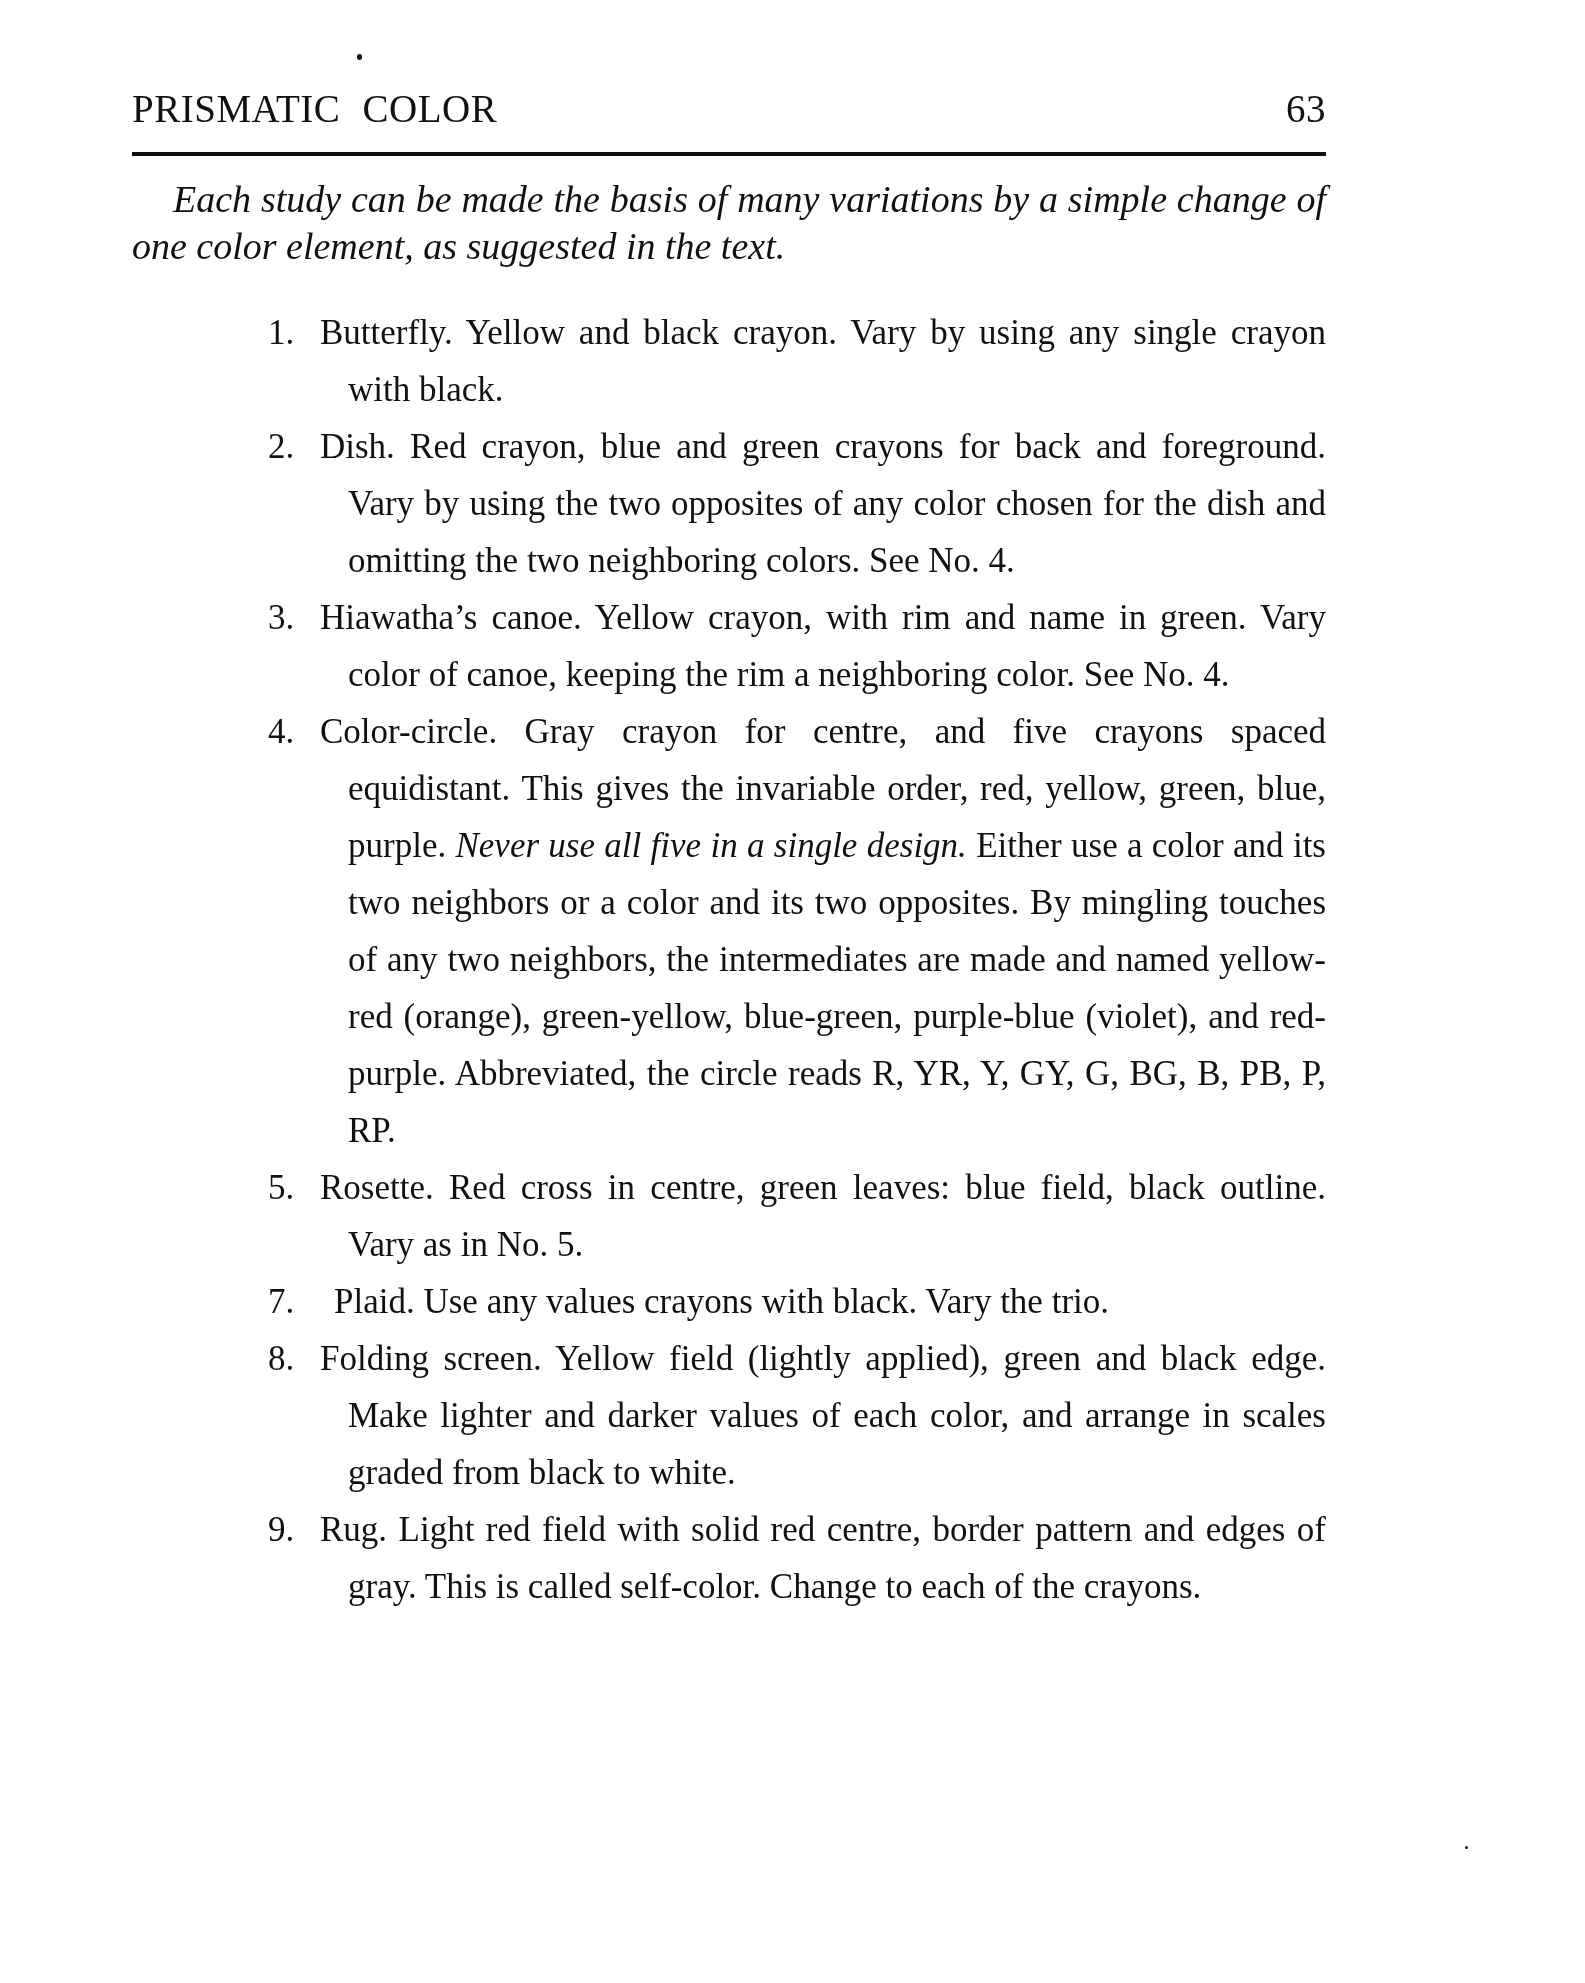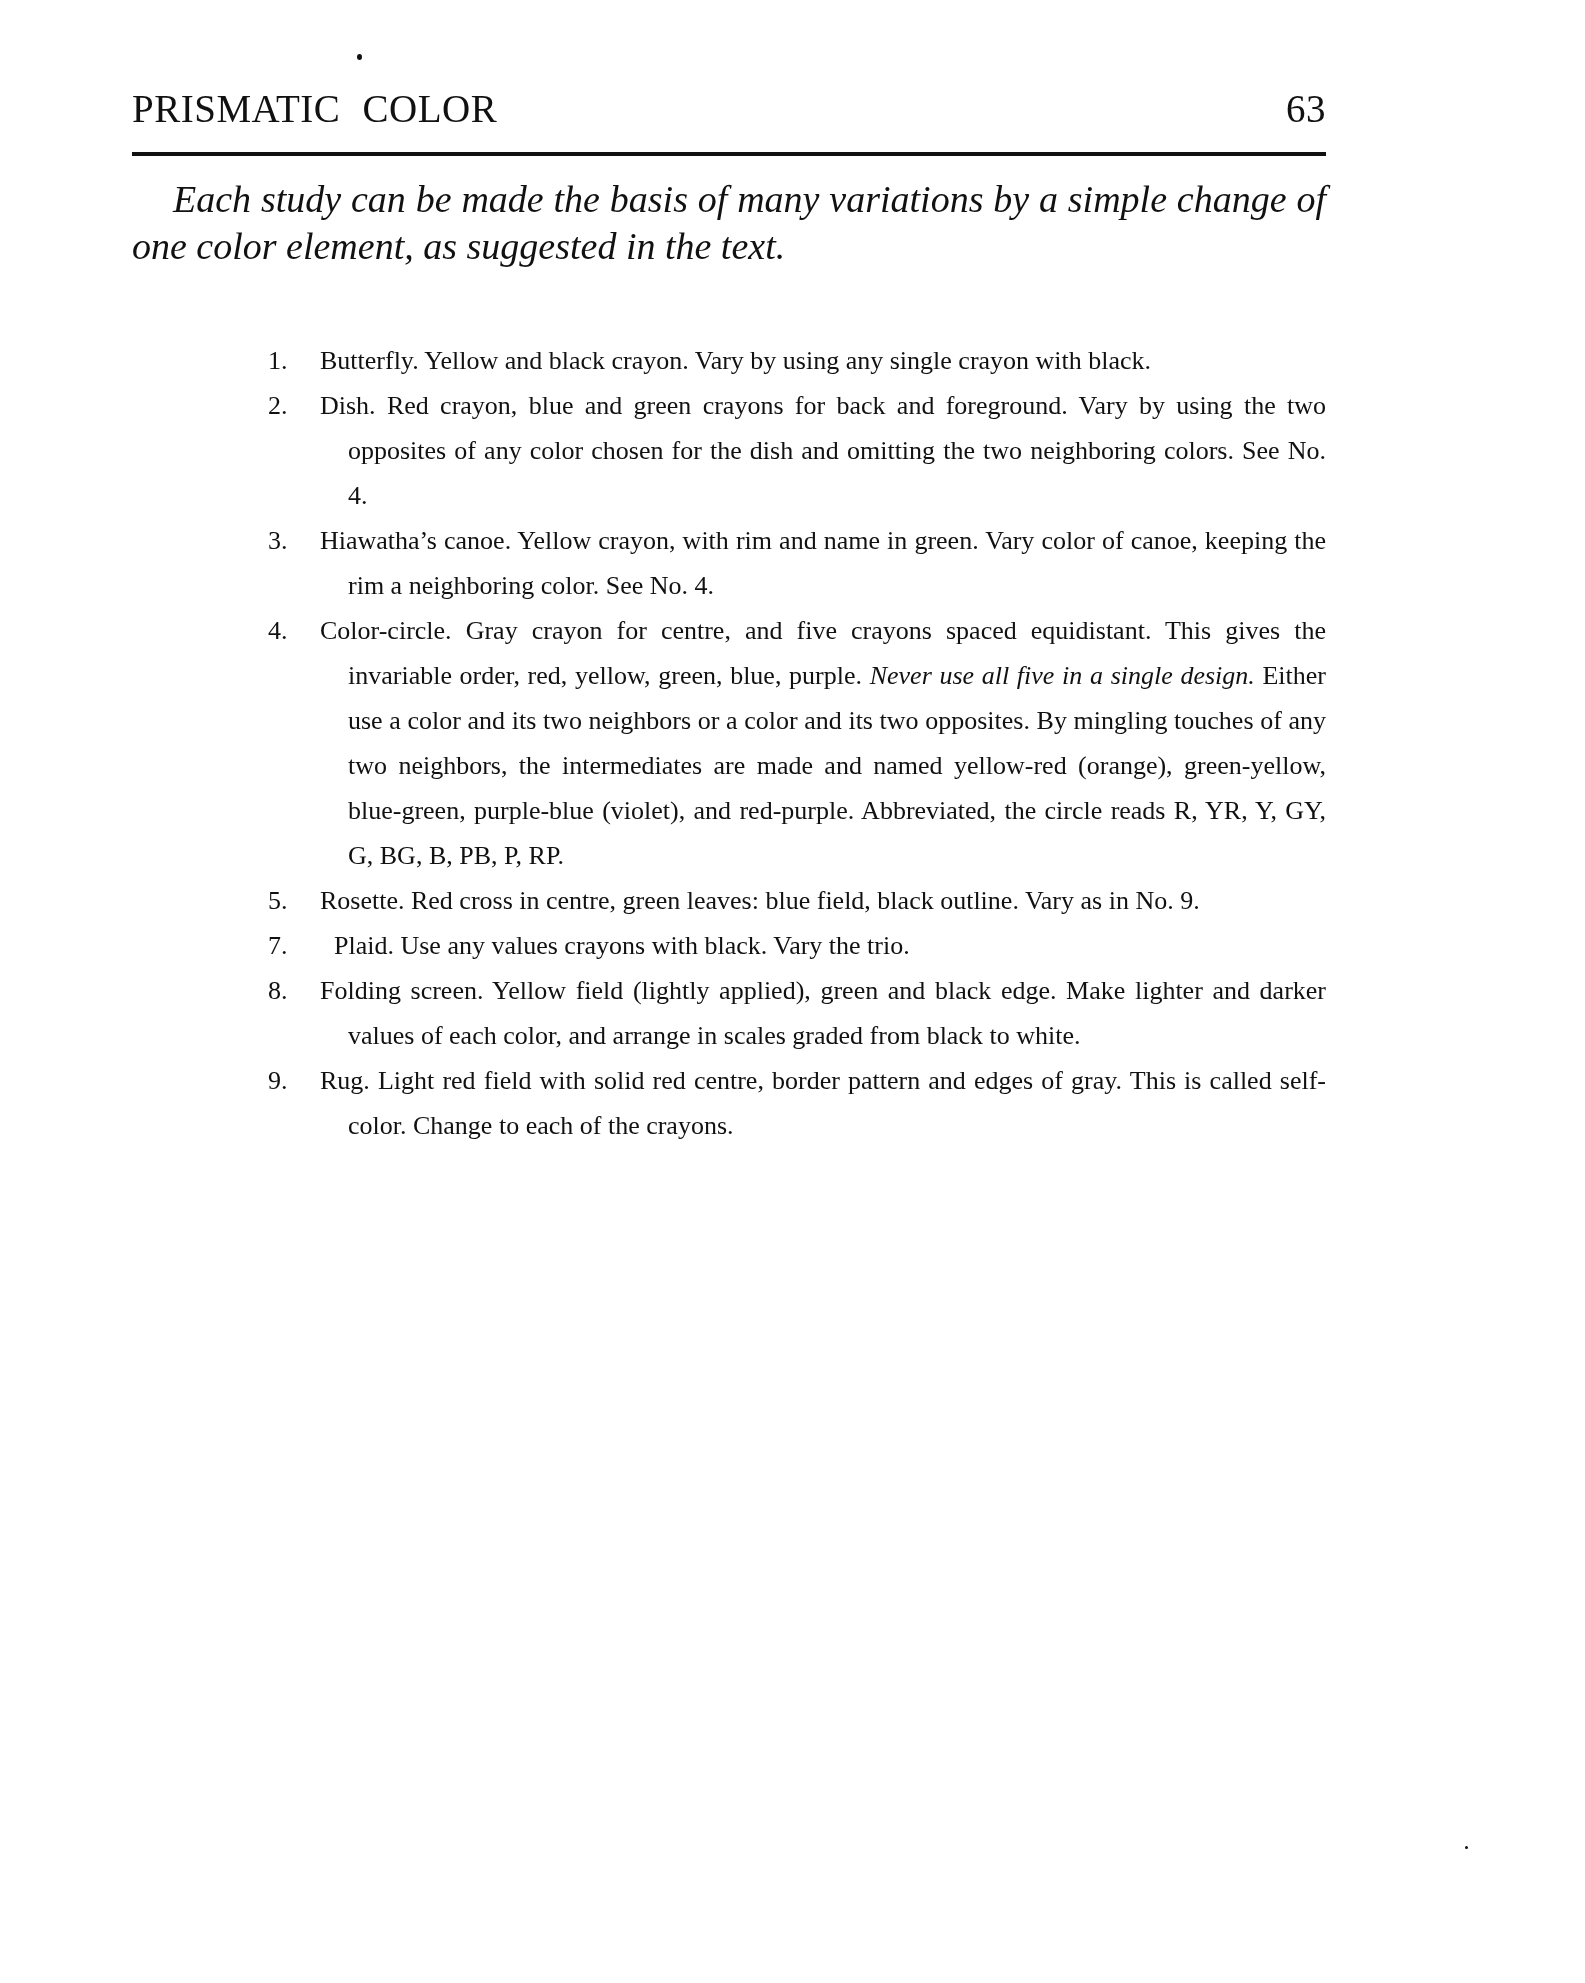--- a/index.html
+++ b/index.html
@@ -69,13 +69,13 @@
     .study-list {
       position: absolute;
       left: 132px;
-      top: 338px;
+      top: 304px;
       width: 1194px;
       margin: 0;
       padding: 0;
       list-style: none;
-      font-size: 26px;
-      line-height: 45px;
+      font-size: 35px;
+      line-height: 57px;
     }
     .study-item {
       position: relative;

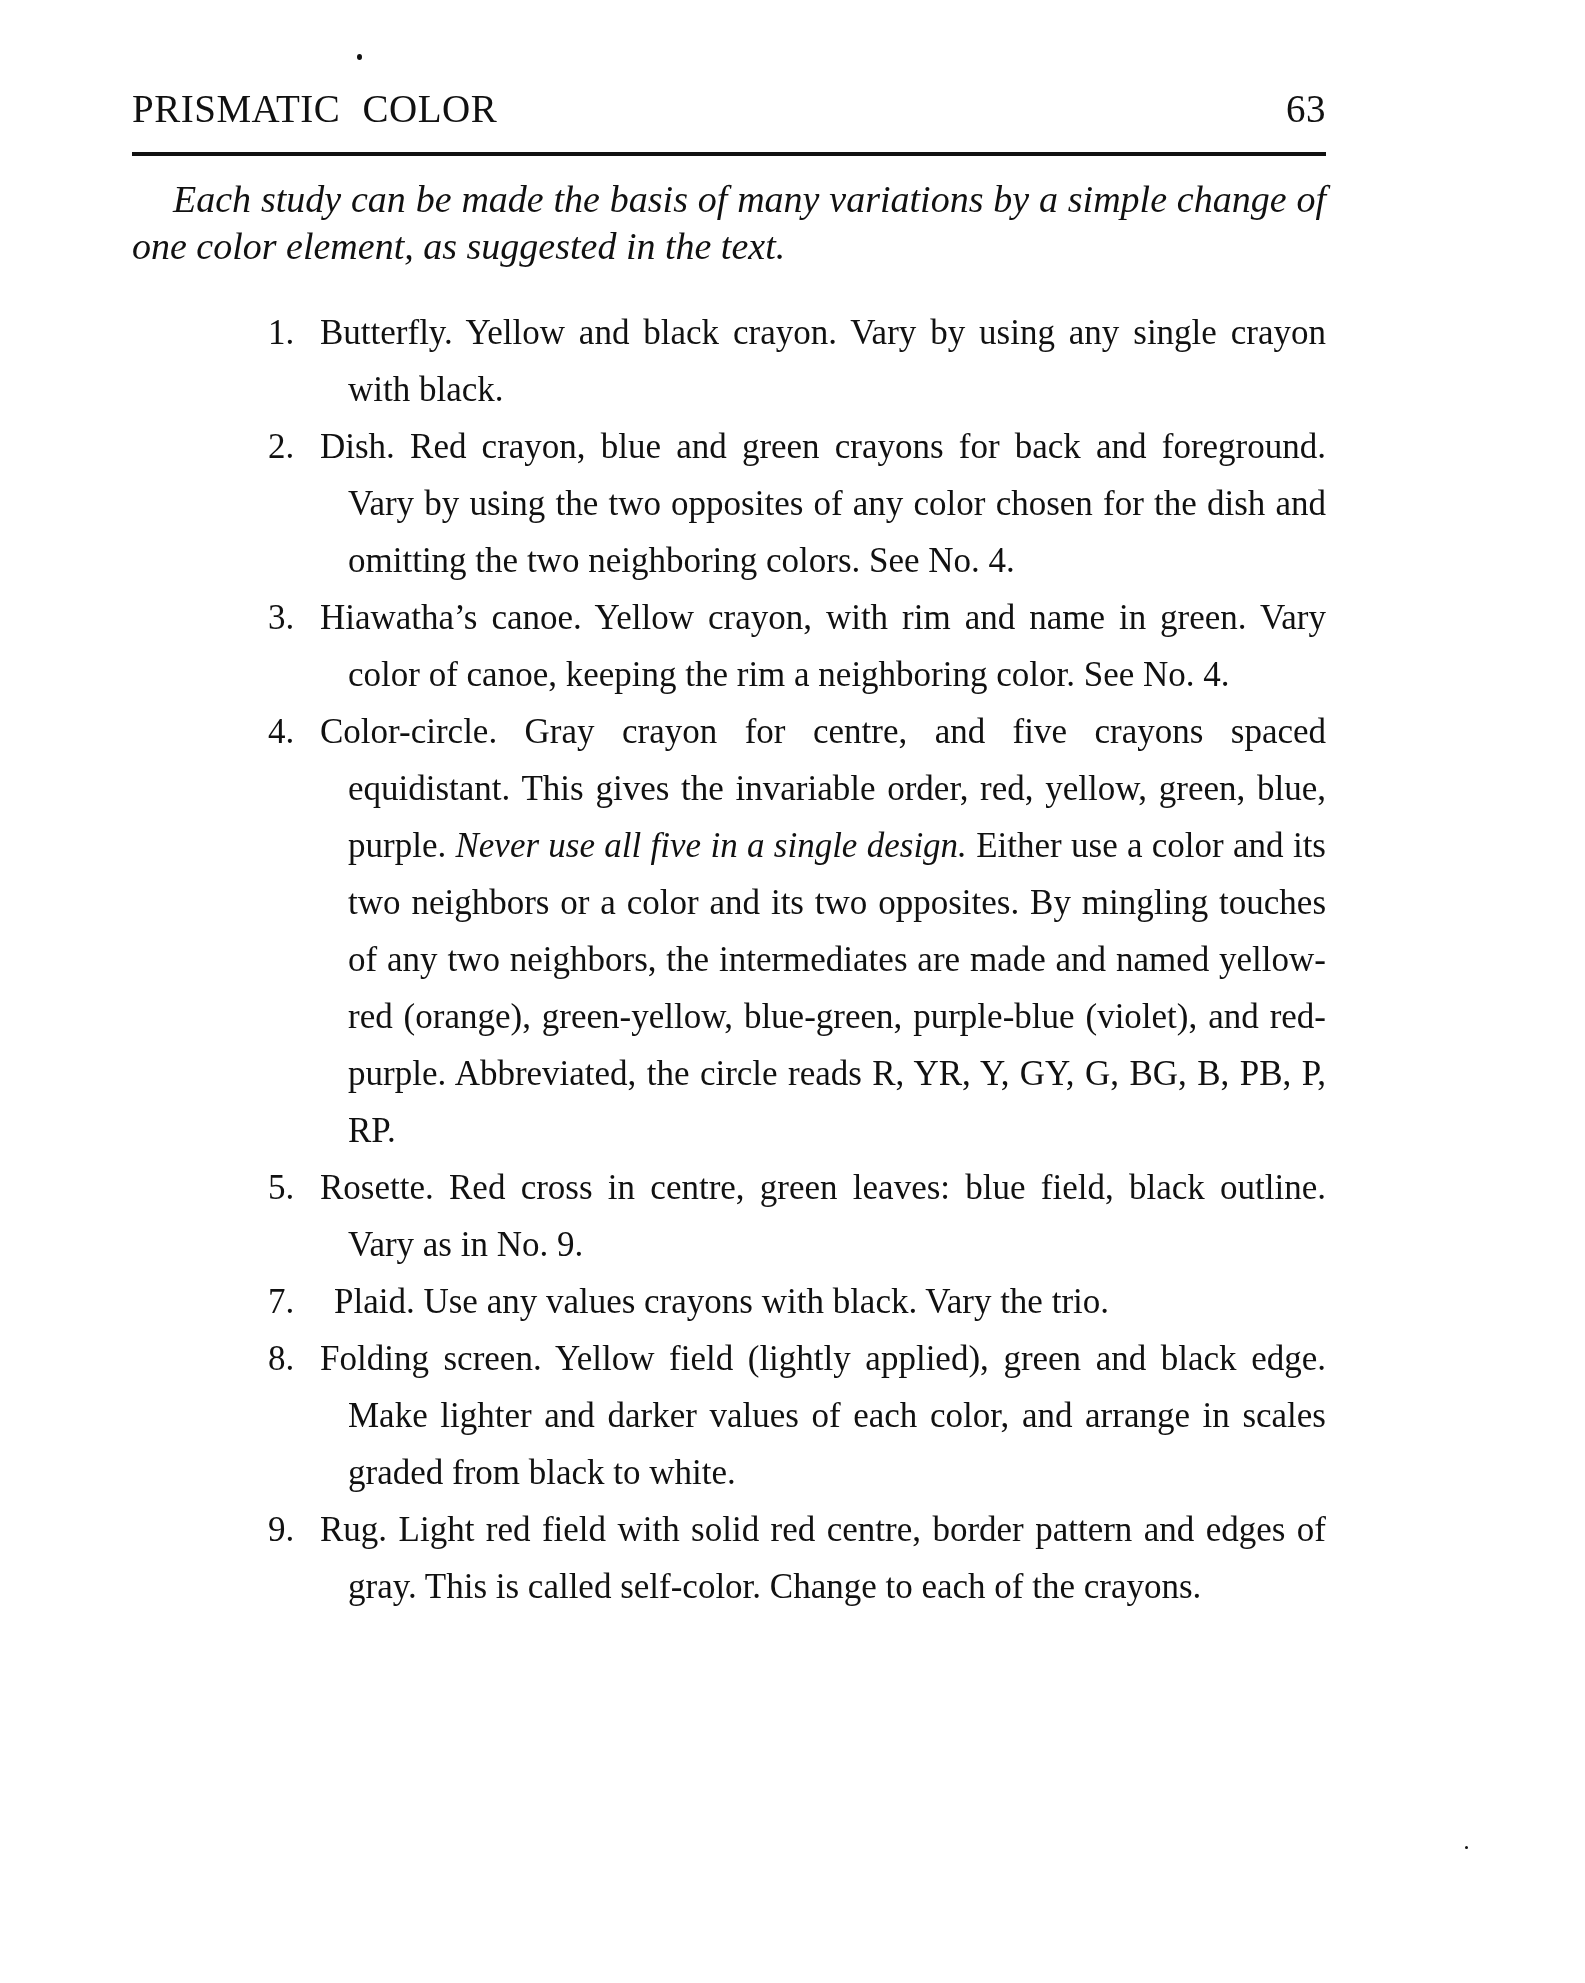--- a/index.html
+++ b/index.html
@@ -114,7 +114,7 @@
   <li class="study-item"><span class="num">2.</span><span>Dish.  Red crayon, blue and green crayons for back and foreground.  Vary by using the two opposites of any color chosen for the dish and omitting the two neighboring colors.  See No. 4.</span></li>
   <li class="study-item"><span class="num">3.</span><span>Hiawatha’s canoe.  Yellow crayon, with rim and name in green.  Vary color of canoe, keeping the rim a neighboring color.  See No. 4.</span></li>
   <li class="study-item"><span class="num">4.</span><span>Color-circle.  Gray crayon for centre, and five crayons spaced equidistant.  This gives the invariable order, red, yellow, green, blue, purple.  </span><em>Never use all five in a single design.</em><span>  Either use a color and its two neighbors or a color and its two opposites.  By mingling touches of any two neighbors, the intermediates are made and named yellow-red (orange), green-yellow, blue-green, purple-blue (violet), and red-purple.  Abbreviated, the circle reads R, YR, Y, GY, G, BG, B, PB, P, RP.</span></li>
-  <li class="study-item"><span class="num">5.</span><span>Rosette.  Red cross in centre, green leaves: blue field, black outline.  Vary as in No. 9.</span></li>
+  <li class="study-item"><span class="num">5.</span><span>Rosette.  Red cross in centre, green leaves: blue field, black outline.  Vary as in No. 5.</span></li>
   <li class="study-item"><span class="num wide">7.</span><span>Plaid.  Use any values crayons with black.  Vary the trio.</span></li>
   <li class="study-item"><span class="num">8.</span><span>Folding screen.  Yellow field (lightly applied), green and black edge.  Make lighter and darker values of each color, and arrange in scales graded from black to white.</span></li>
   <li class="study-item"><span class="num">9.</span><span>Rug.  Light red field with solid red centre, border pattern and edges of gray.  This is called self-color.  Change to each of the crayons.</span></li>

